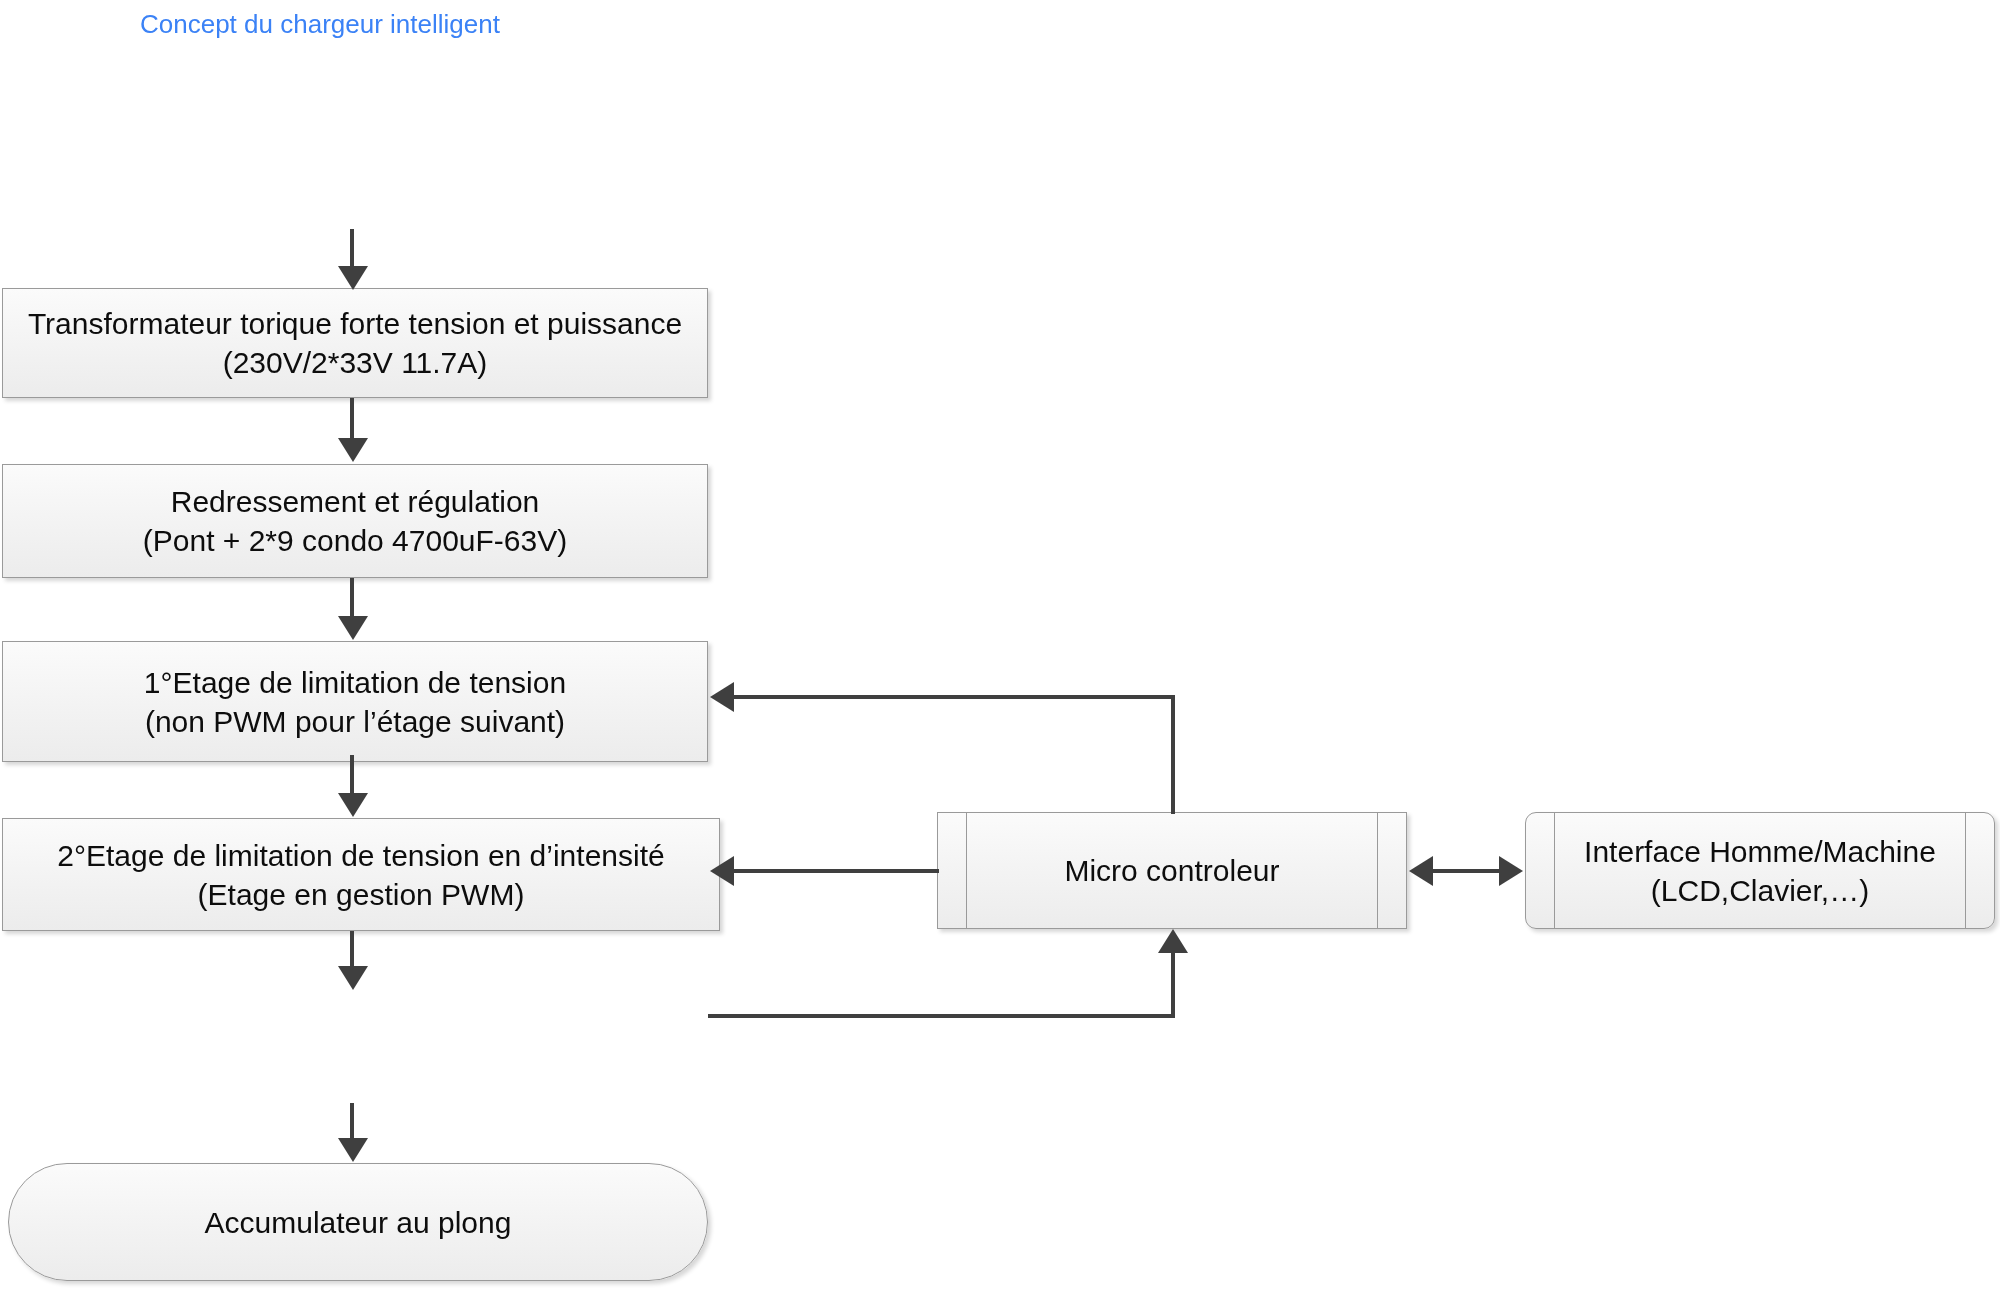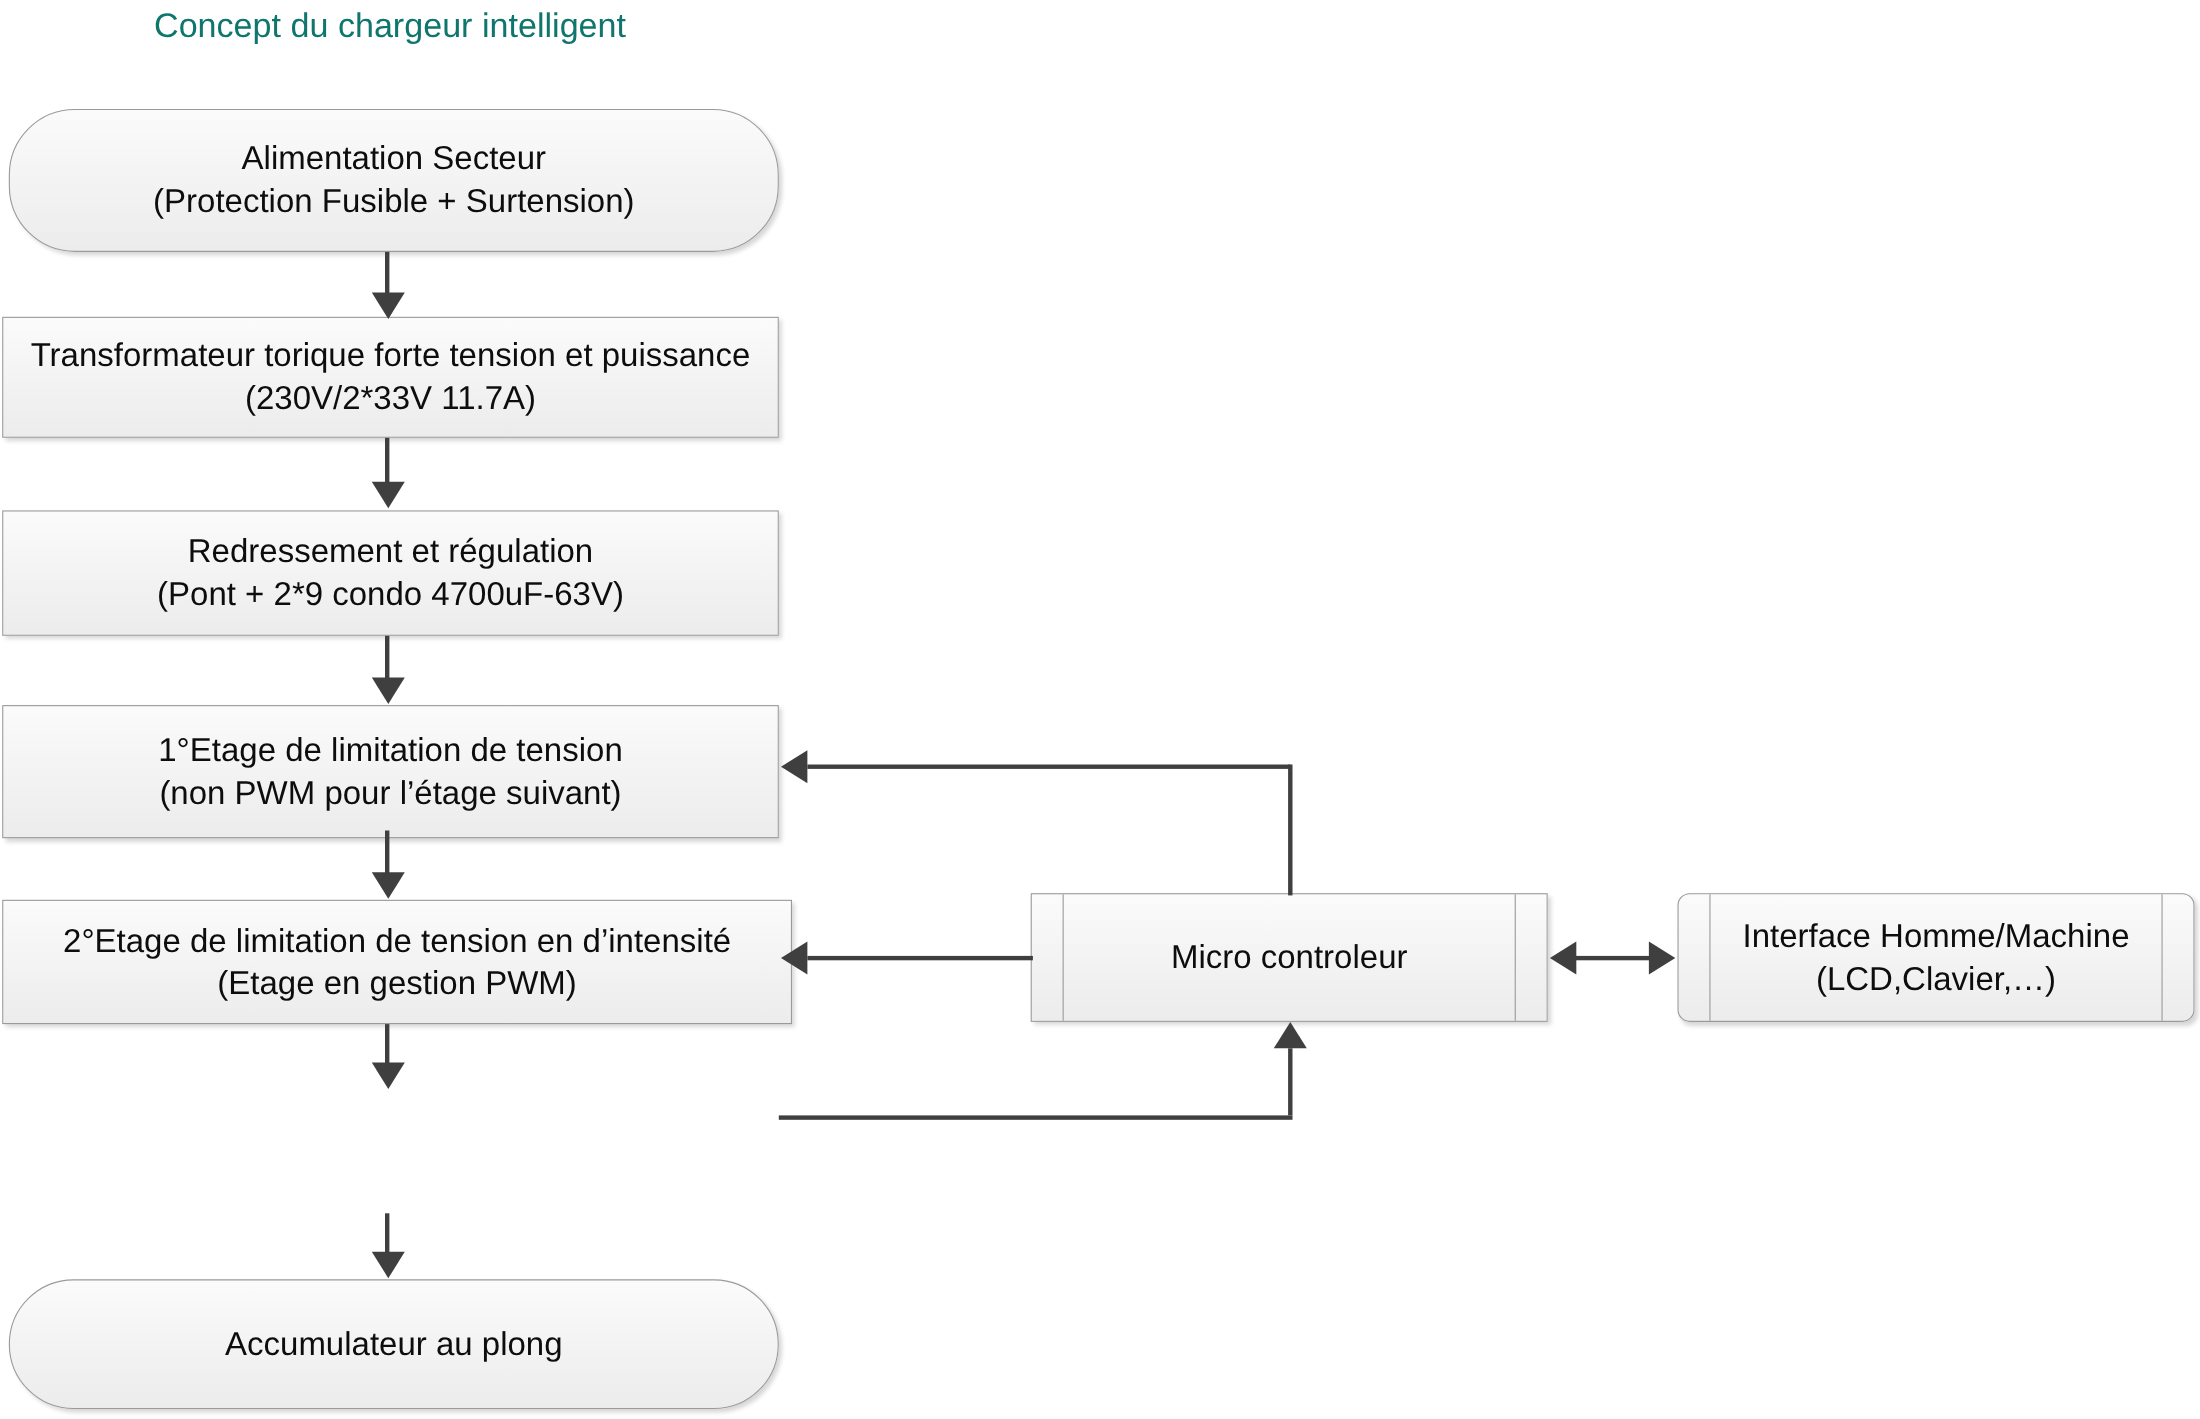--- a/index.html
+++ b/index.html
@@ -24,9 +24,9 @@
     position: absolute;
     left: 140px;
     top: 5px;
-    font-size: 31px;
+    font-size: 26px;
     line-height: 38px;
-    color: #0f766e;
+    color: #3b82f6;
     white-space: nowrap;
   }
 

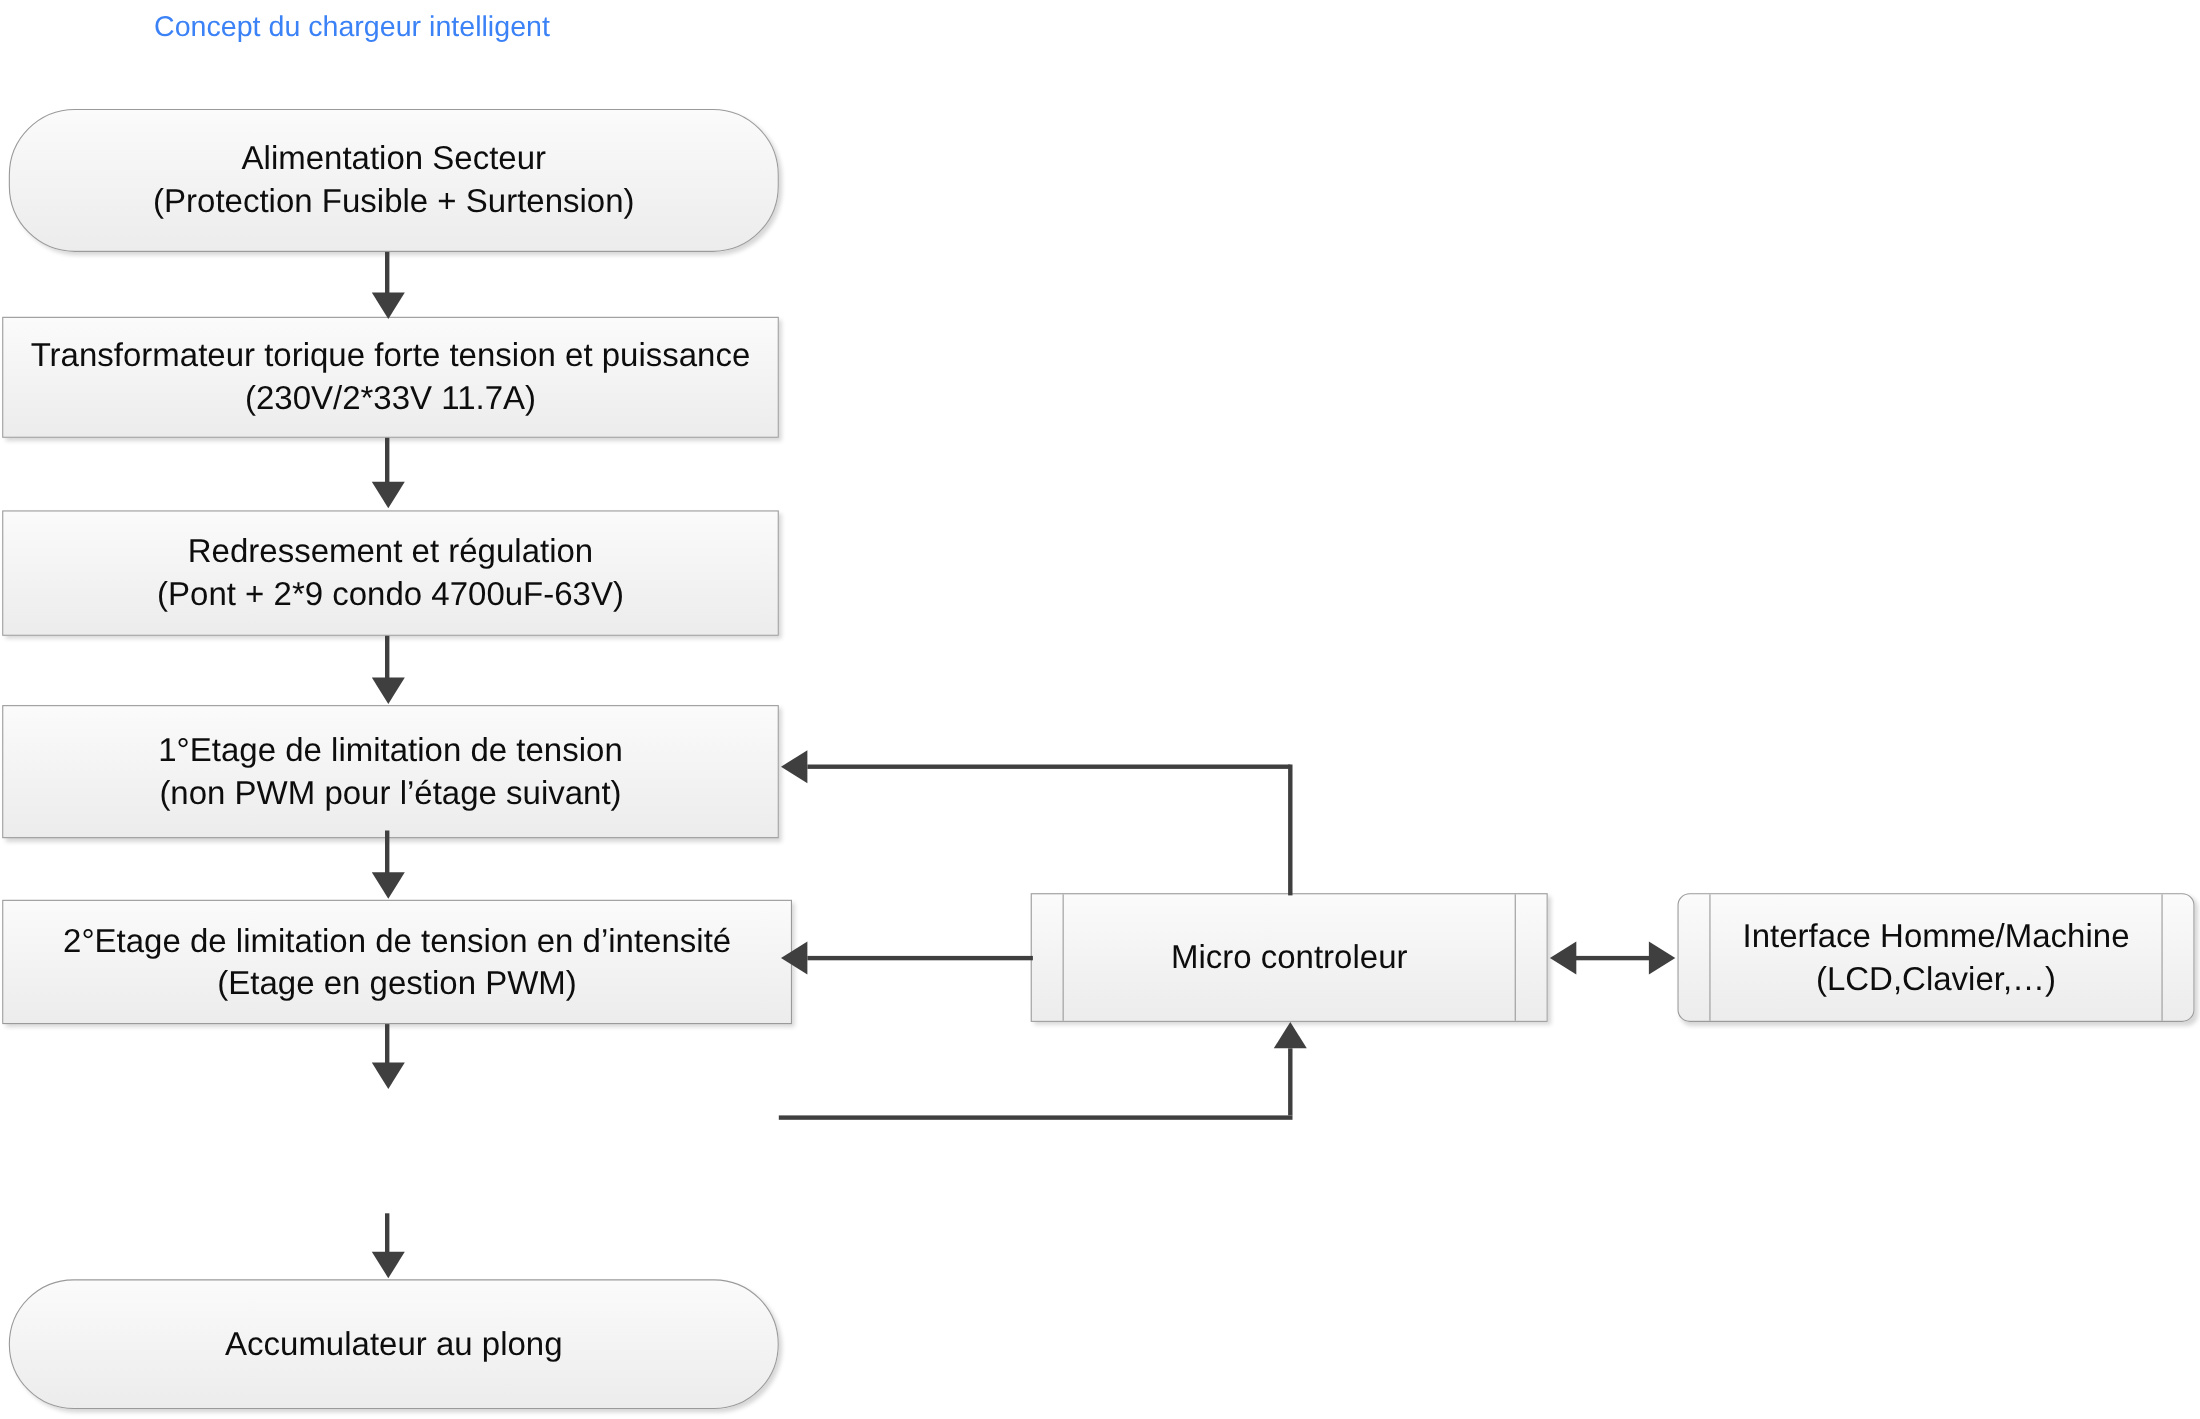--- a/index.html
+++ b/index.html
@@ -112,10 +112,6 @@
 
   <div class="diagram-title">Concept du chargeur intelligent</div>
 
-  <div class="node rounded" style="left:8px; top:99px; width:700px; height:130px;">
-    <span class="label">Alimentation Secteur
-(Protection Fusible + Surtension)</span>
-  </div>
 
   <div class="node" style="left:2px; top:288px; width:706px; height:110px;">
     <span class="label">Transformateur torique forte tension et puissance

